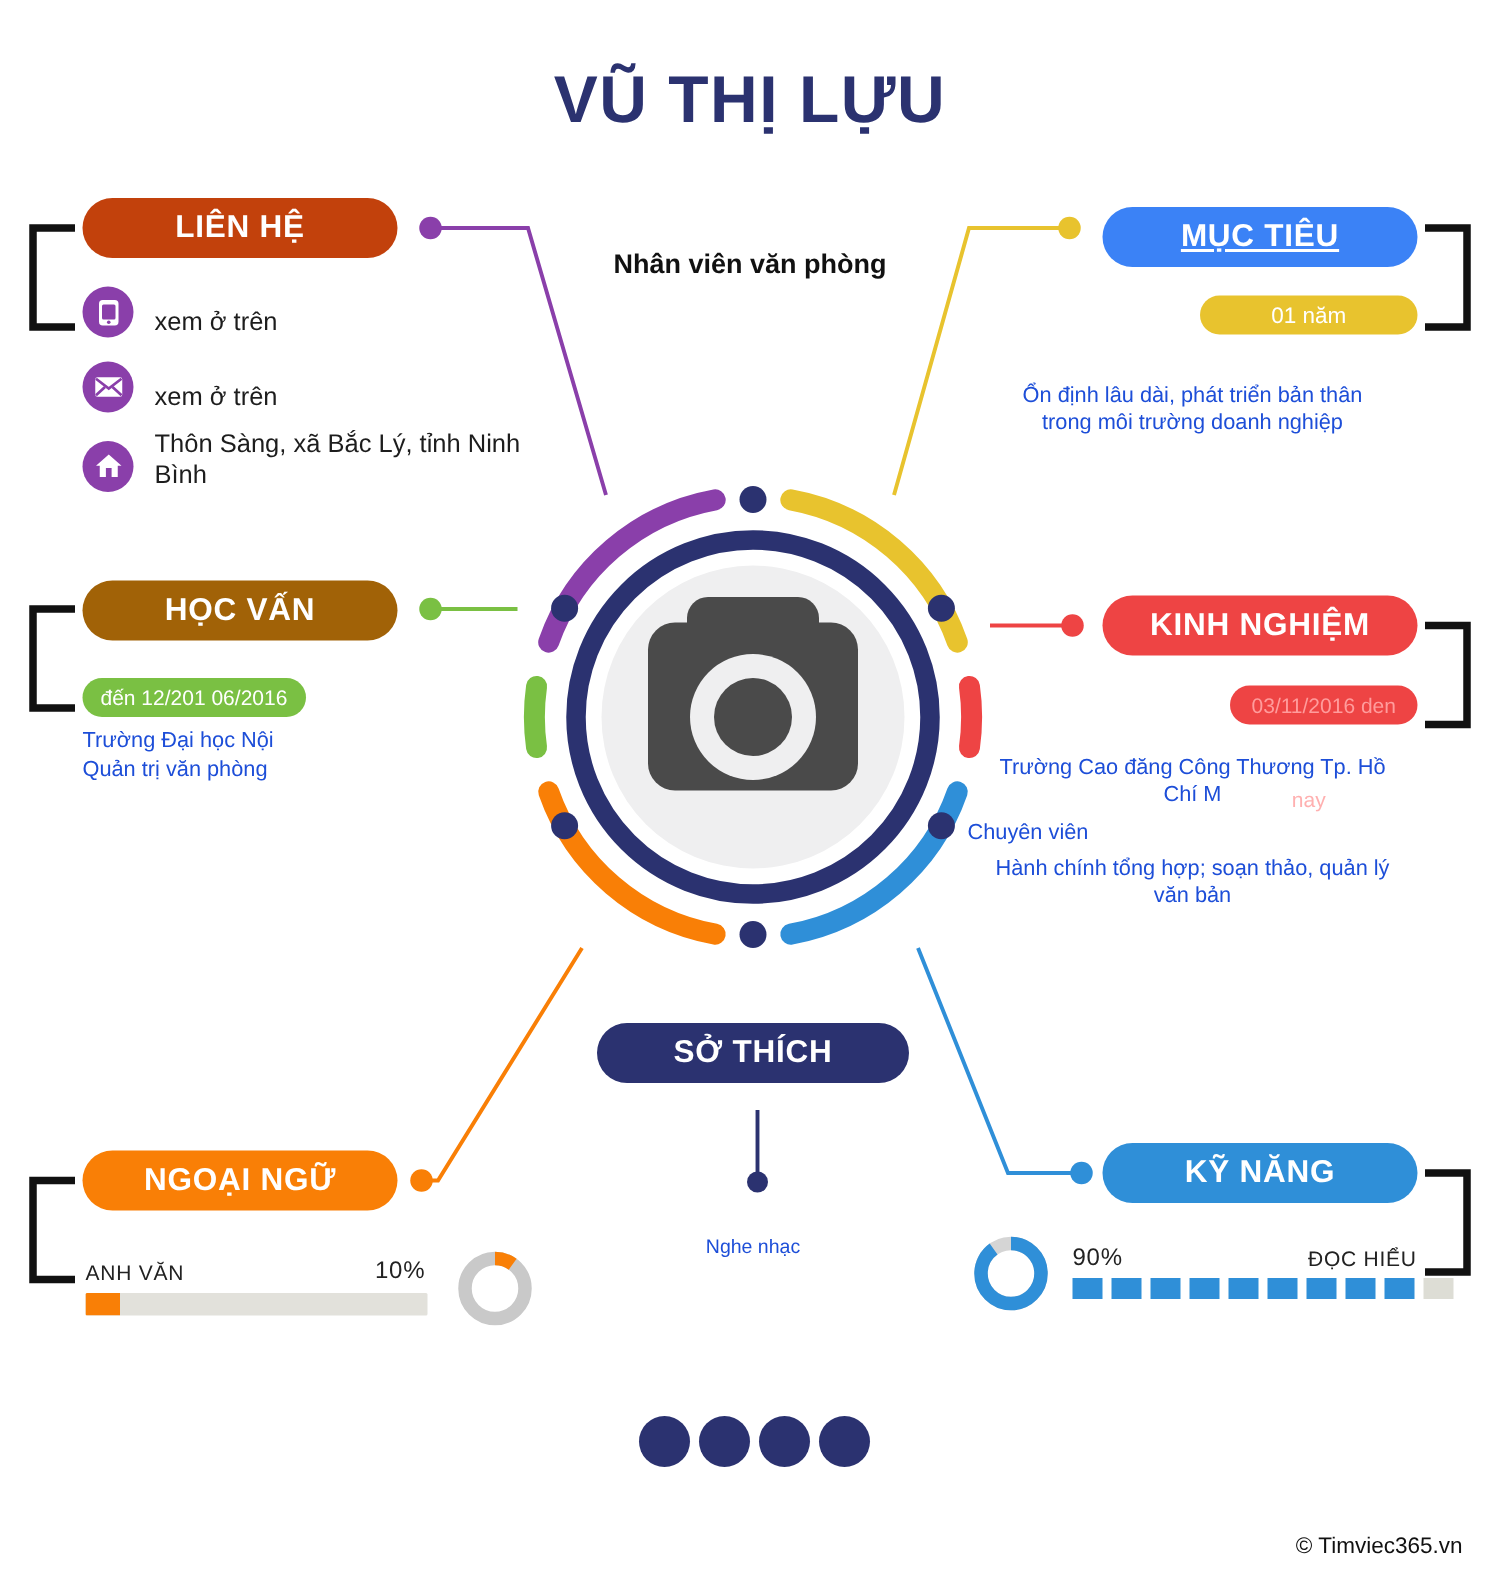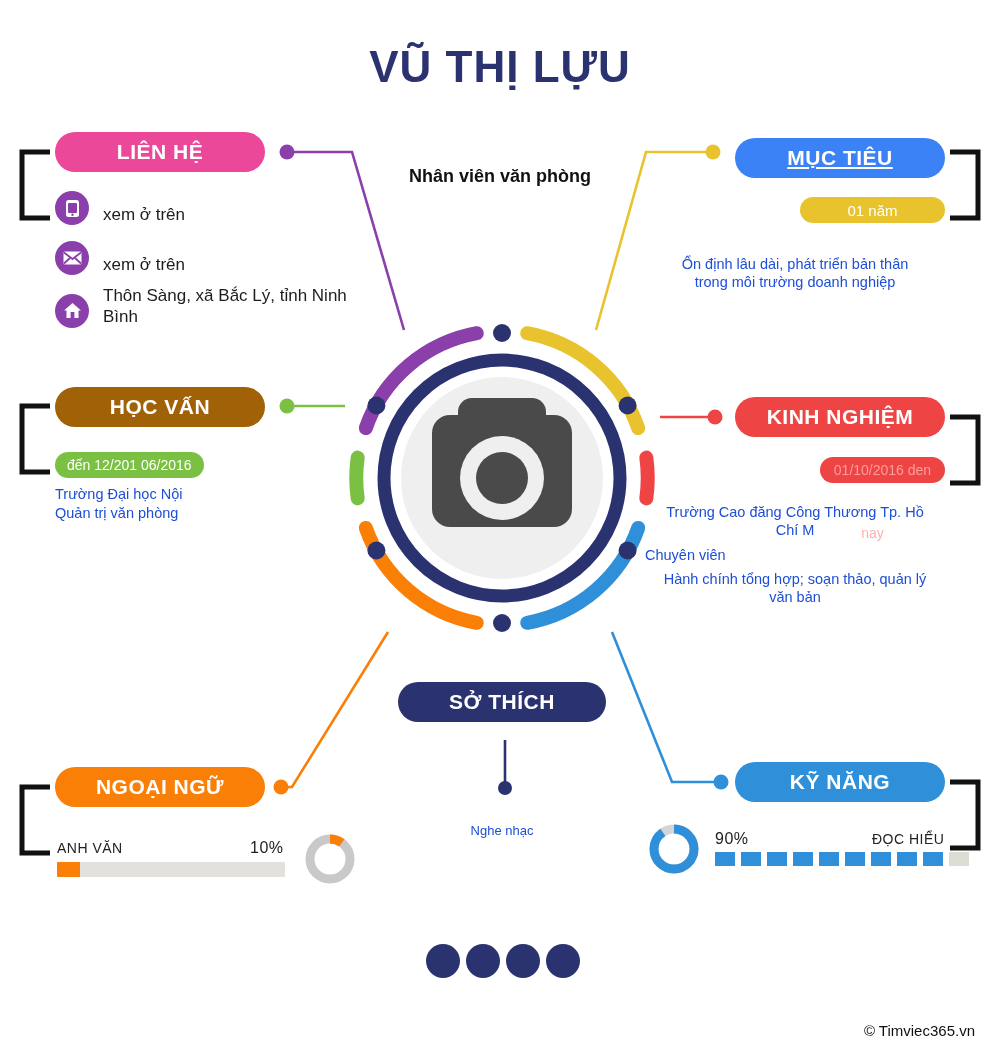--- a/index.html
+++ b/index.html
@@ -165,7 +165,7 @@
   <div class="cv-title">VŨ THỊ LỰU</div>
   <div class="job-title">Nhân viên văn phòng</div>
 
-  <div class="pill pill-left" style="top:132px; background:#ec4899;">LIÊN HỆ</div>
+  <div class="pill pill-left" style="top:132px; background:#c2410c;">LIÊN HỆ</div>
 
   <div class="contact-row" style="top:191px; left:55px;">
     <span class="ic-circle">

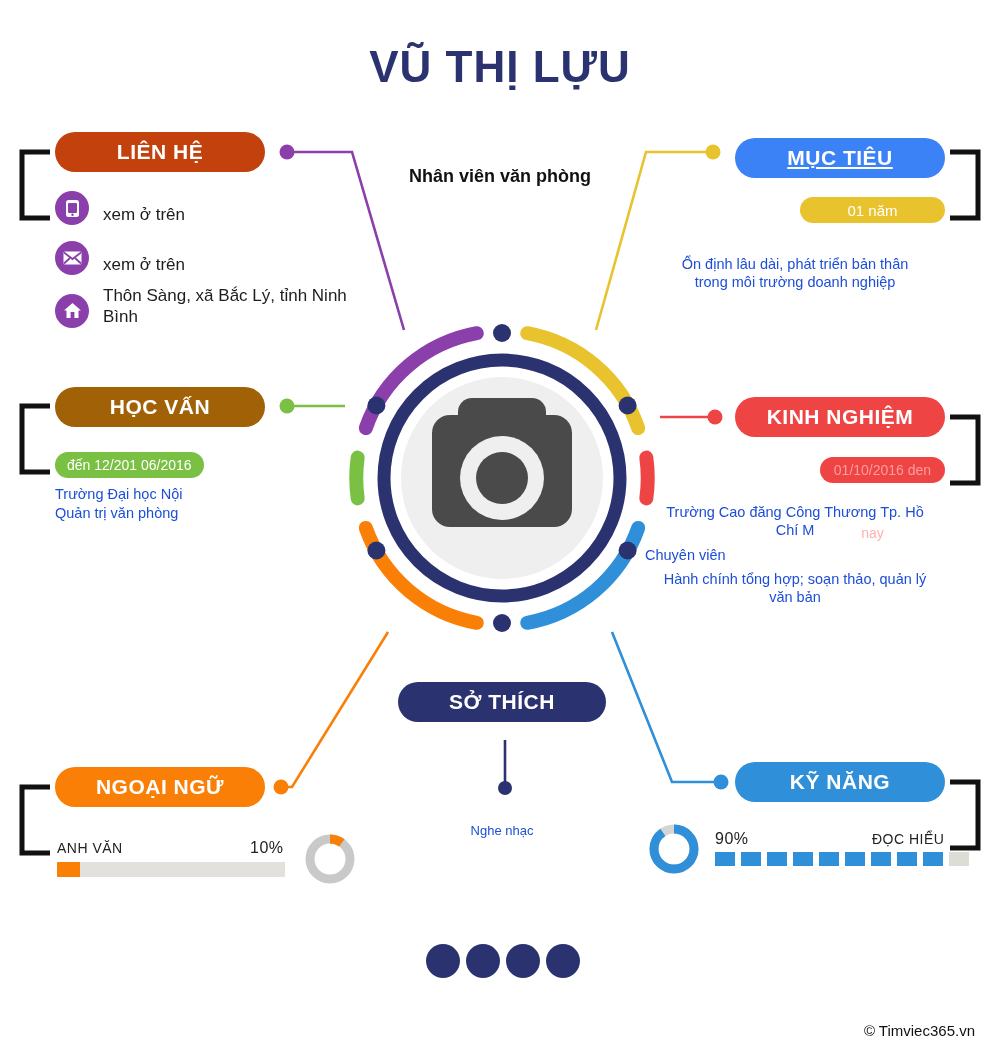--- a/index.html
+++ b/index.html
@@ -221,7 +221,7 @@
   <div class="txt" style="top:273px; left:645px; width:300px; text-align:center;">trong môi trường doanh nghiệp</div>
 
   <div class="pill pill-right" style="top:397px; background:#ee4444;">KINH NGHIỆM</div>
-  <div class="badge" style="top:457px; left:820px; width:125px; justify-content:center; background:#ee4444; color:#ff9c9c; font-size:14px;">01/10/2016 den</div>
+  <div class="badge" style="top:457px; left:820px; width:125px; justify-content:center; background:#ee4444; color:#ff9c9c; font-size:14px;">03/11/2016 den</div>
   <div class="txt" style="top: 477px; left: 790px; width: 165px; text-align: center; color: rgb(255, 176, 176); font-size: 14px; z-index: 3; margin-top: 47px;">nay</div>
   <div class="txt" style="top:503px; left:645px; width:300px; text-align:center;">Trường Cao đăng Công Thương Tp. Hồ</div>
   <div class="txt" style="top:521px; left:645px; width:300px; text-align:center;">Chí M</div>

